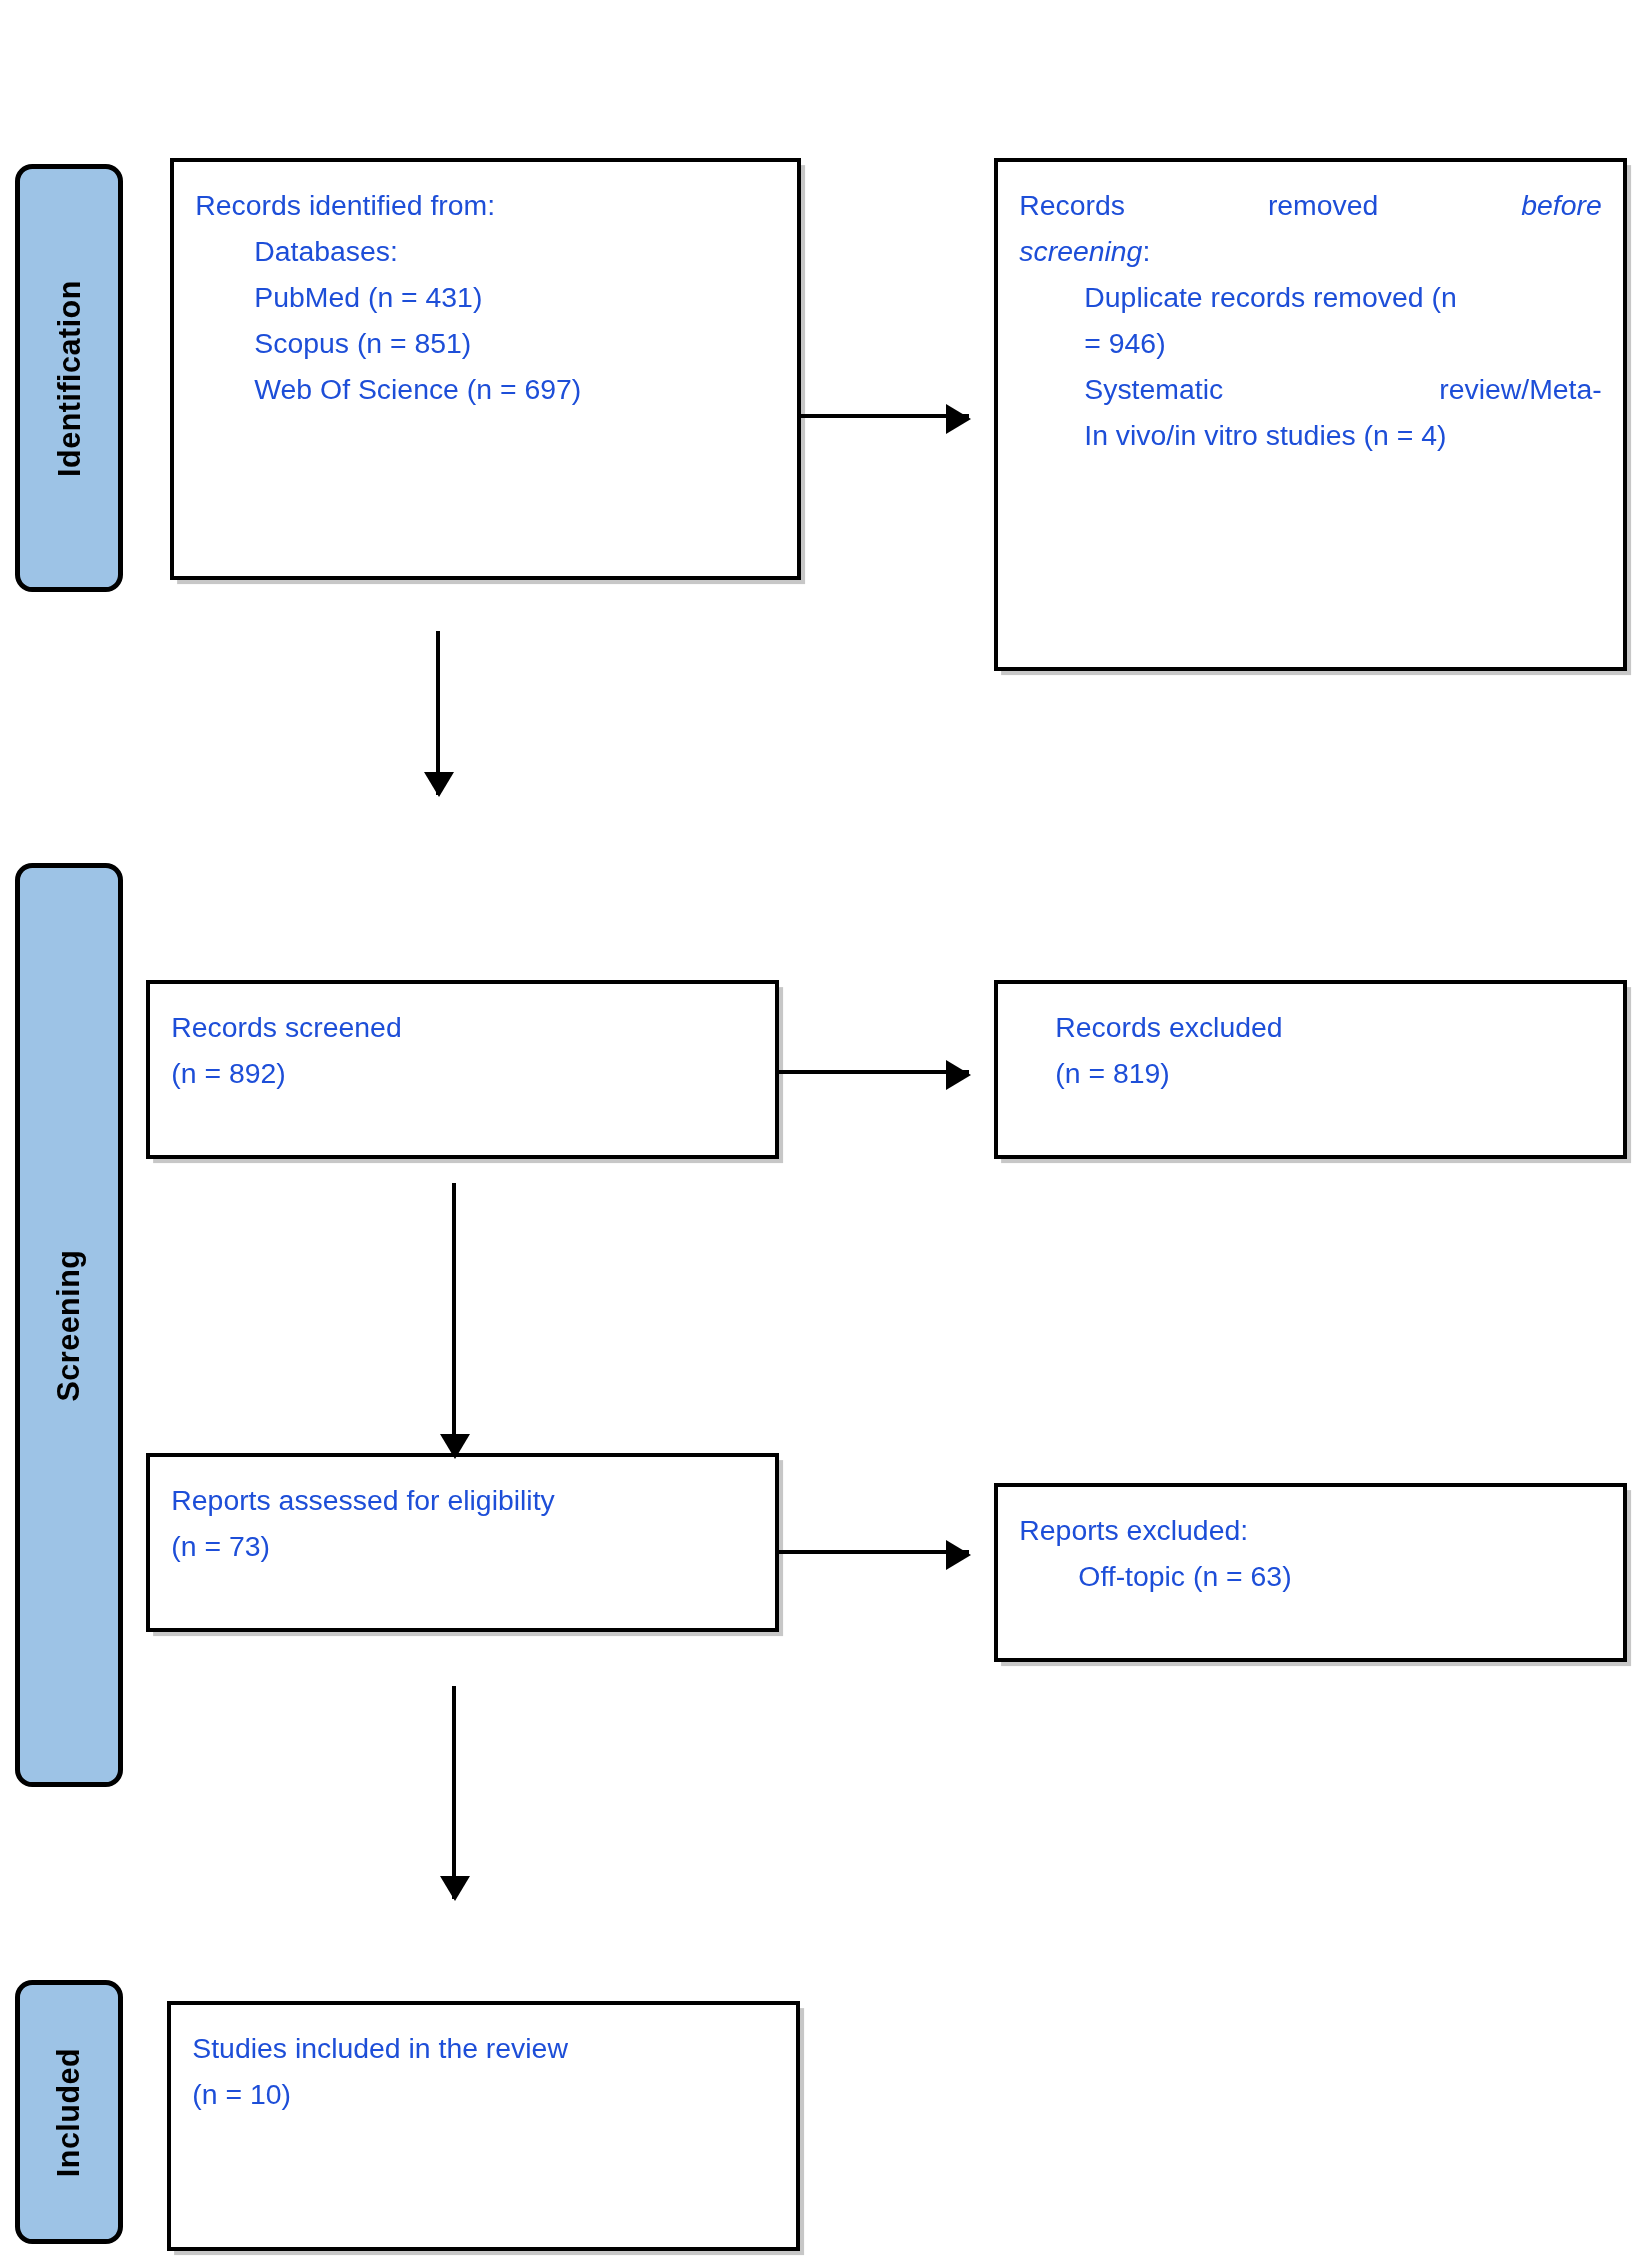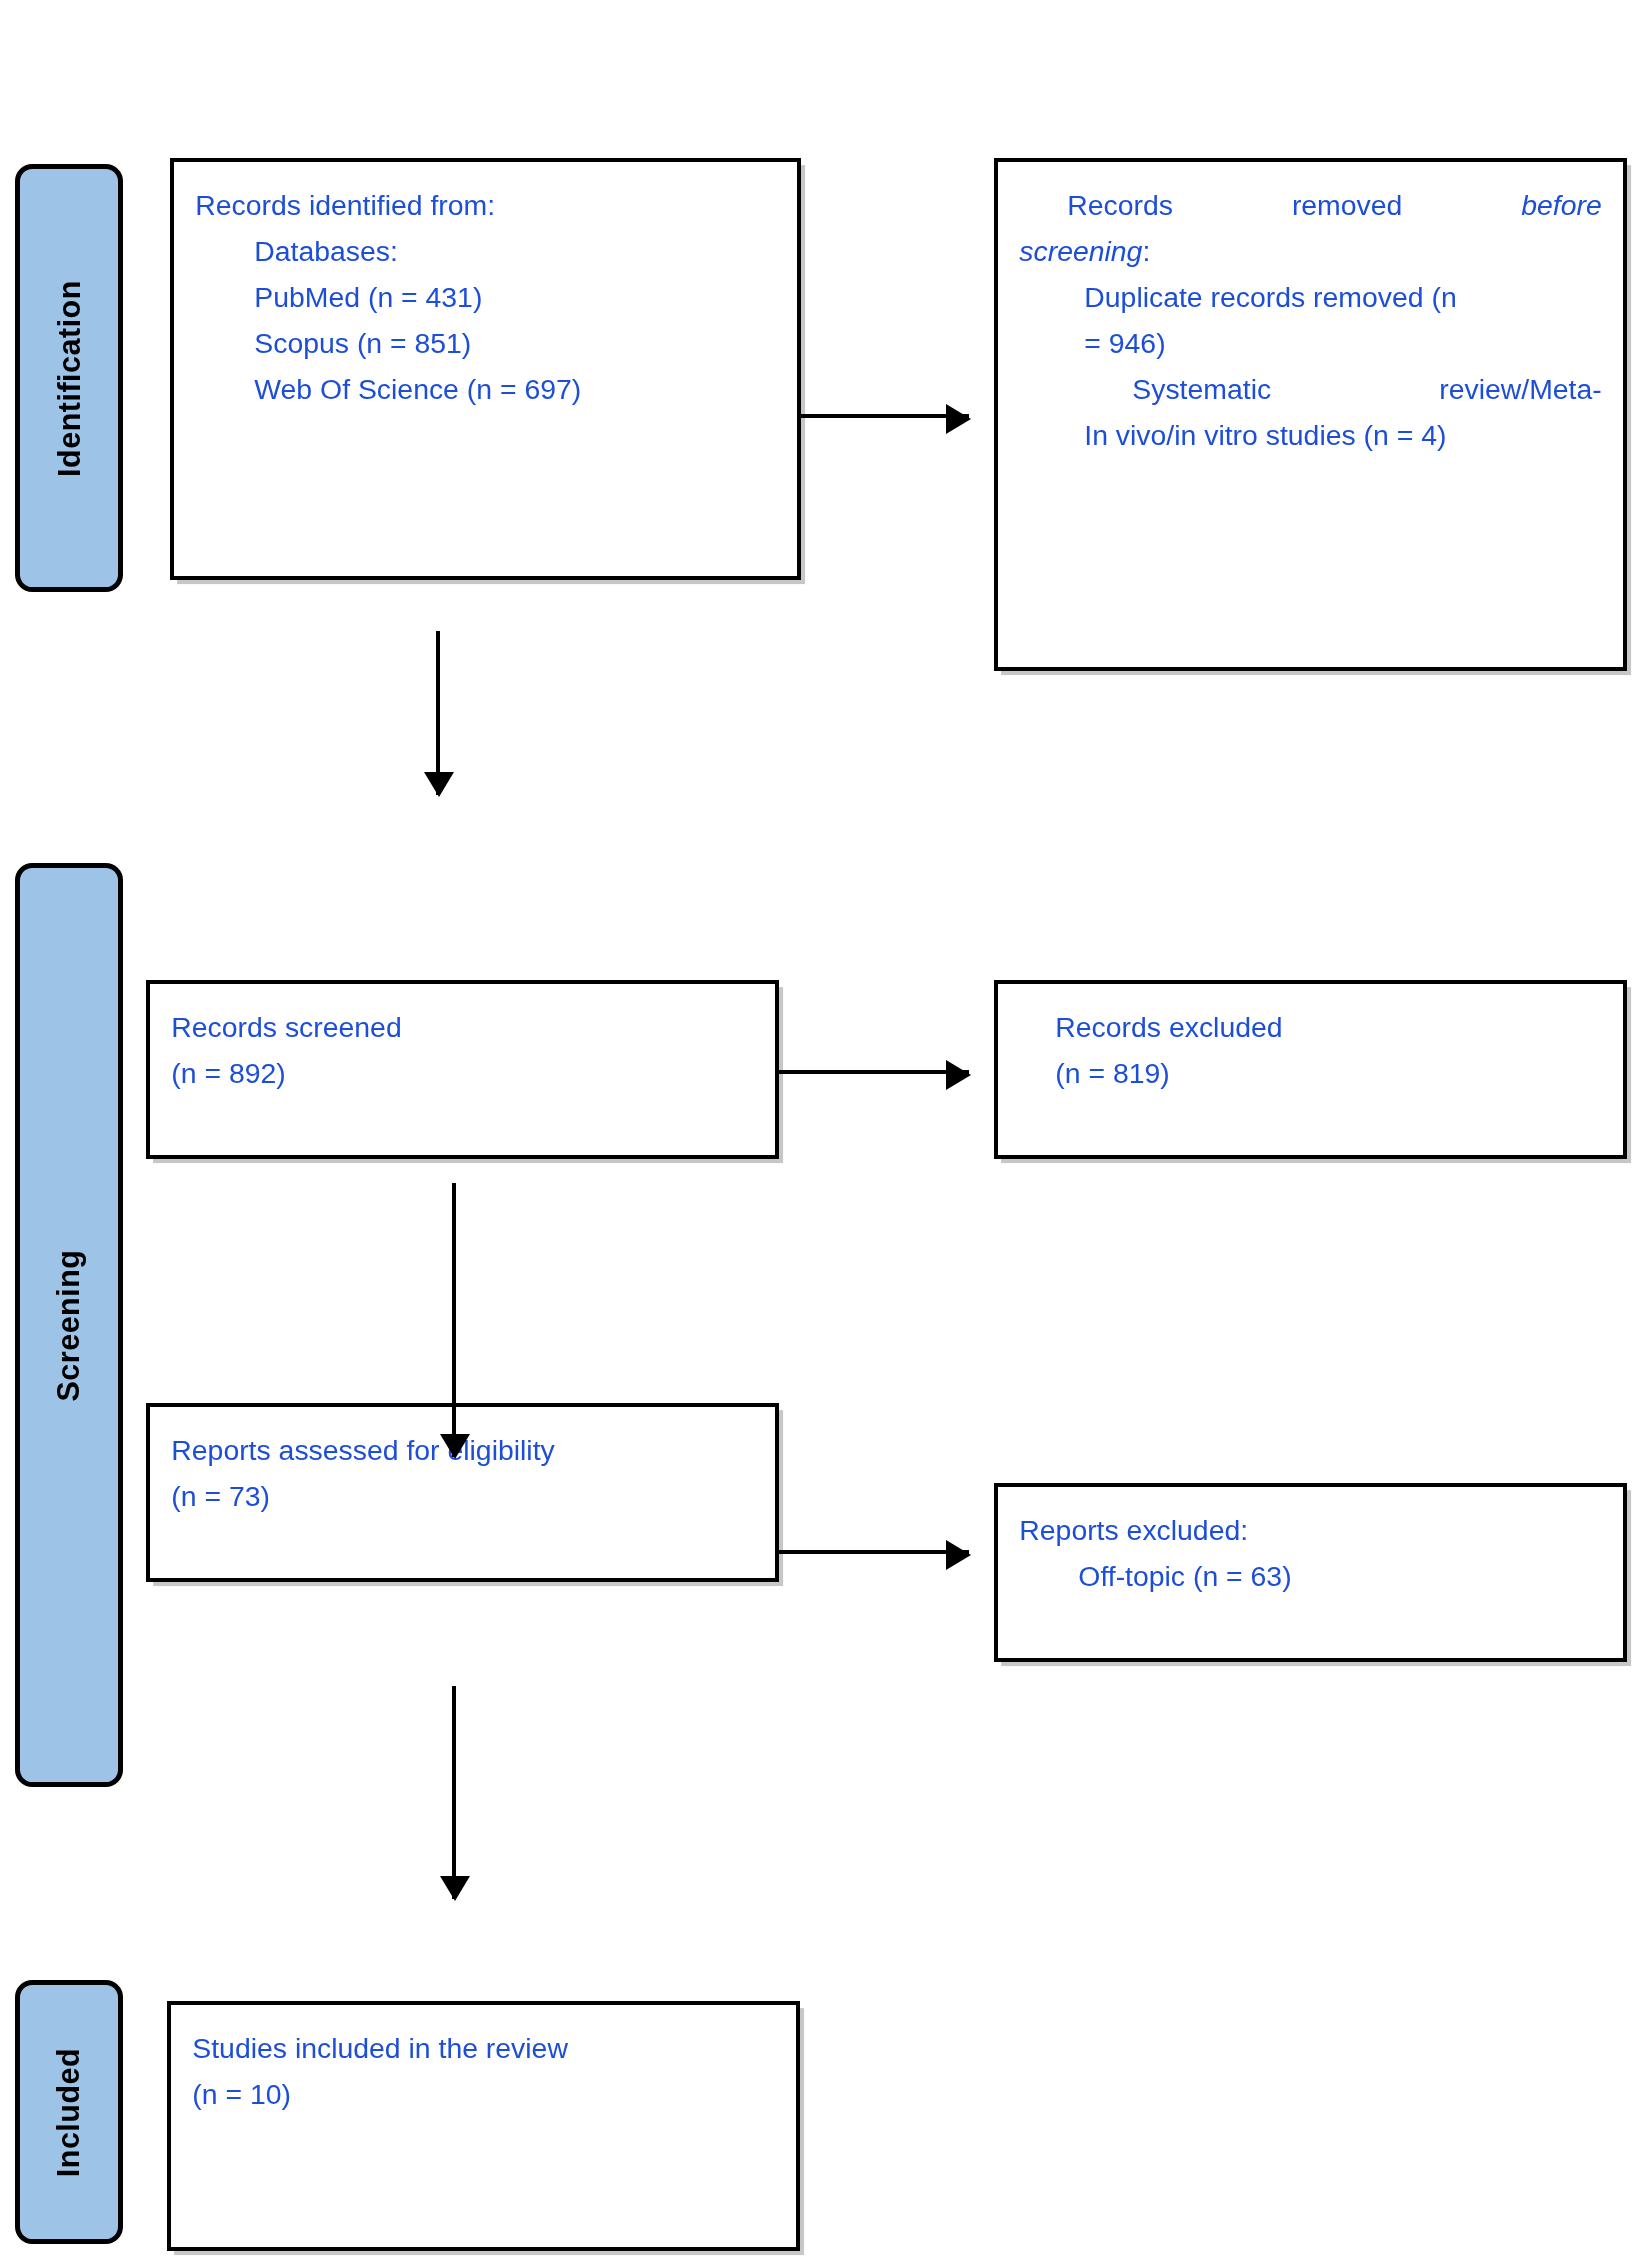--- a/index.html
+++ b/index.html
@@ -84,7 +84,6 @@
   .just {
     text-align: justify;
     text-align-last: justify;
-    margin-left: 48px;
   }
   .ital { font-style: italic; }
 

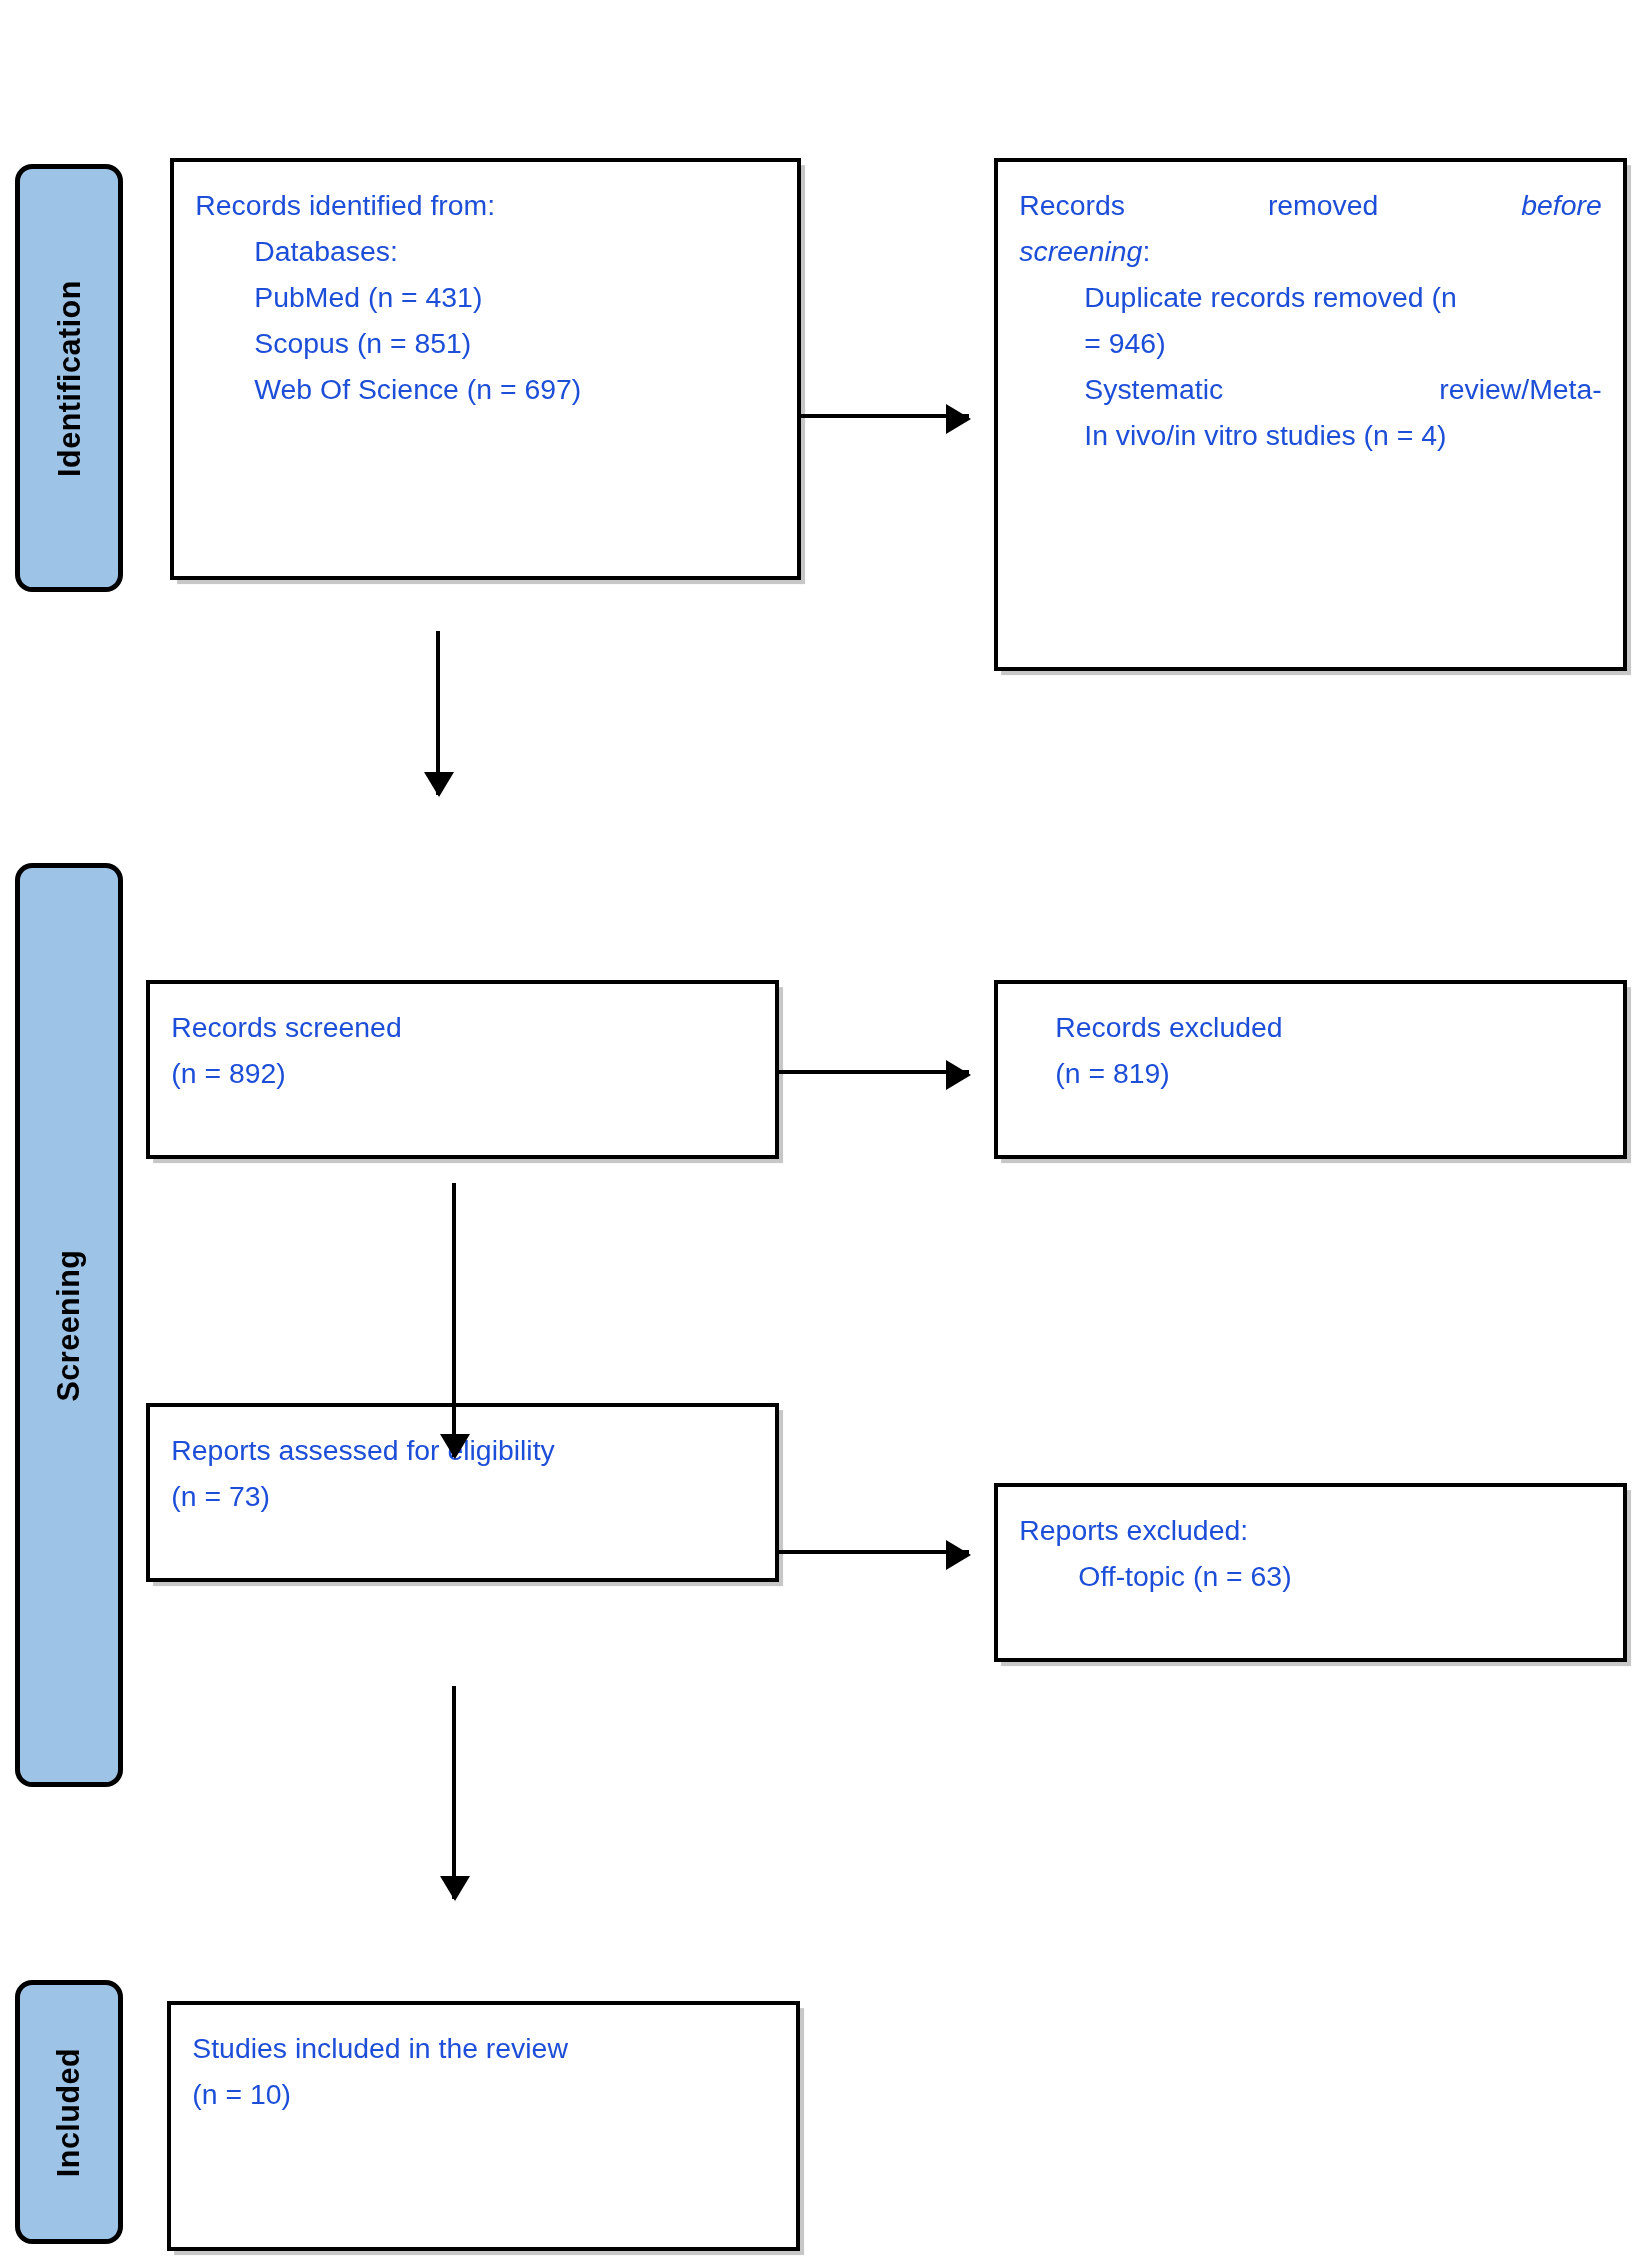--- a/index.html
+++ b/index.html
@@ -92,7 +92,7 @@
   #box-removed        { left: 994px; top: 158px;  width: 633px; height: 513px; }
   #box-screened       { left: 146px;  top: 980px; width: 633px; height: 179px; }
   #box-excluded       { left: 994px; top: 980px; width: 633px; height: 179px; padding-left: 36px; }
-  #box-eligibility    { left: 146px;  top: 1403px; width: 633px; height: 179px; }
+  #box-eligibility    { left: 146px;  top: 1453px; width: 633px; height: 179px; }
   #box-rep-excluded   { left: 994px; top: 1483px; width: 633px; height: 179px; }
   #box-included       { left: 167px;  top: 2001px; width: 633px; height: 250px; }
 

